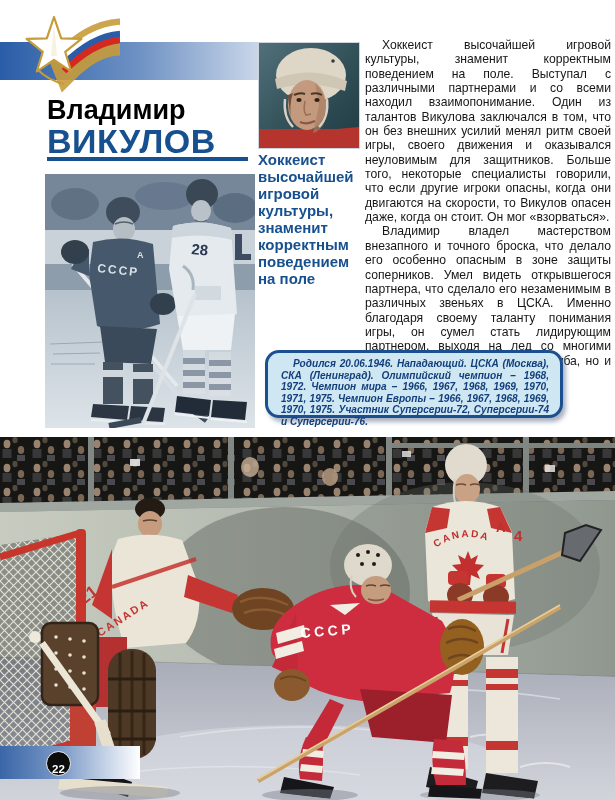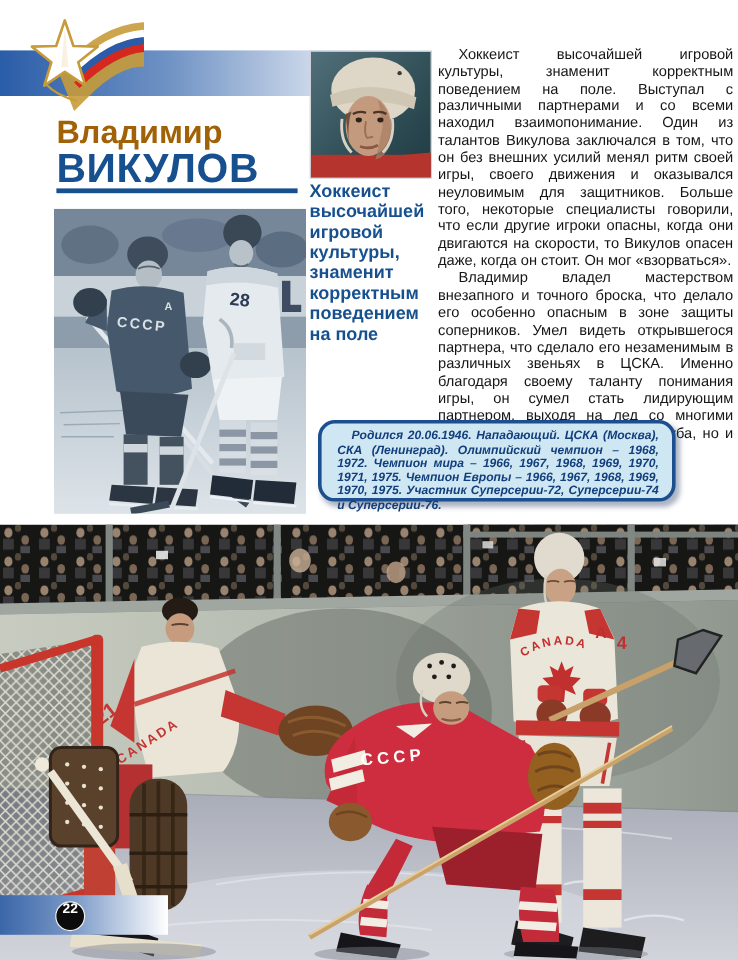--- a/index.html
+++ b/index.html
@@ -11,7 +11,7 @@
   .logo{position:absolute;left:18px;top:4px;width:102px;height:90px;z-index:3;}
 
   .title-block{position:absolute;left:47px;top:96px;width:210px;z-index:2;}
-  .title-first{font-size:27px;font-weight:bold;color:#a16207;line-height:1.04;letter-spacing:0;}
+  .title-first{font-size:27px;font-weight:bold;color:#000000;line-height:1.04;letter-spacing:0;}
   .title-last{font-size:34px;font-weight:bold;color:#17508f;line-height:1.04;letter-spacing:.5px;}
   .title-rule{position:absolute;left:47px;top:157px;width:201px;height:4px;background:#17508f;}
 

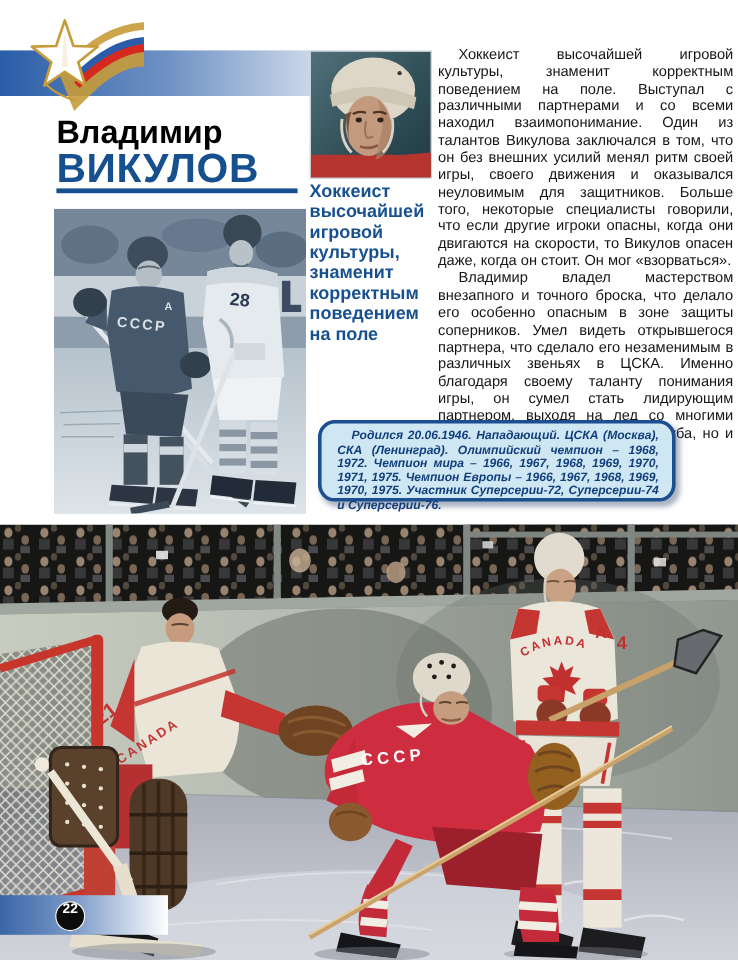--- a/index.html
+++ b/index.html
@@ -36,7 +36,7 @@
     background:linear-gradient(to right,#3a66a8 0%,#7d9bc8 45%,#ffffff 100%);}
   .page-badge{position:absolute;left:46px;top:751px;width:23px;height:23px;z-index:6;
     background:#0c0c0c;border:1.5px solid #f2f2f2;border-radius:50%;
-    color:#fff;font-size:11.5px;font-weight:bold;display:flex;align-items:flex-start;justify-content:center;}
+    color:#fff;font-size:11.5px;font-weight:bold;display:flex;align-items:flex-end;justify-content:center;}
 </style>
 </head>
 <body>

